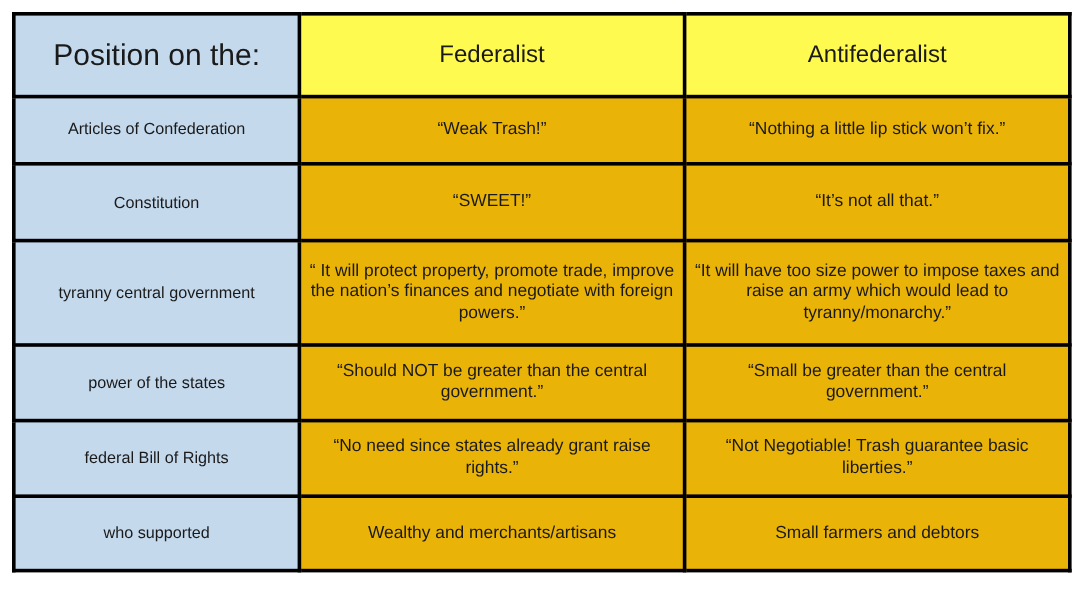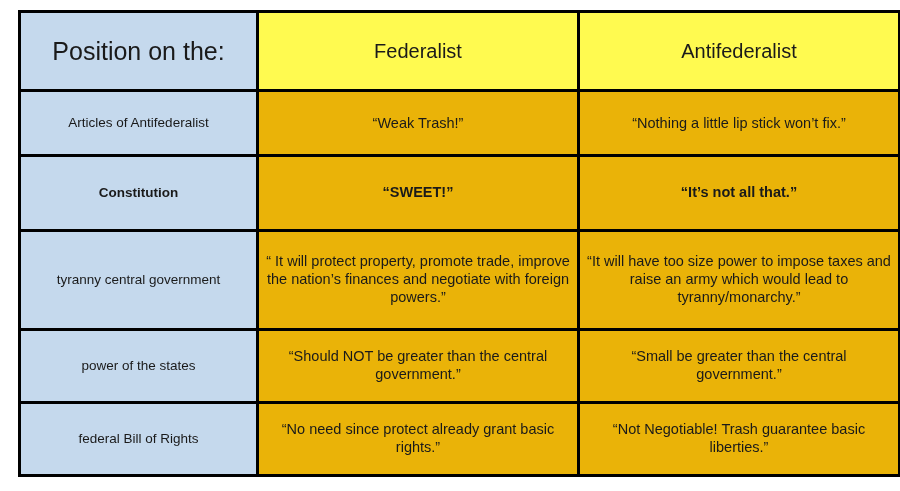--- a/index.html
+++ b/index.html
@@ -23,7 +23,6 @@
     table-layout: fixed;
     background: #ffffff;
     border: 3px solid #000000;
-    margin-left: 8px;
   }
   table.compare td {
     border: 3px solid #000000;

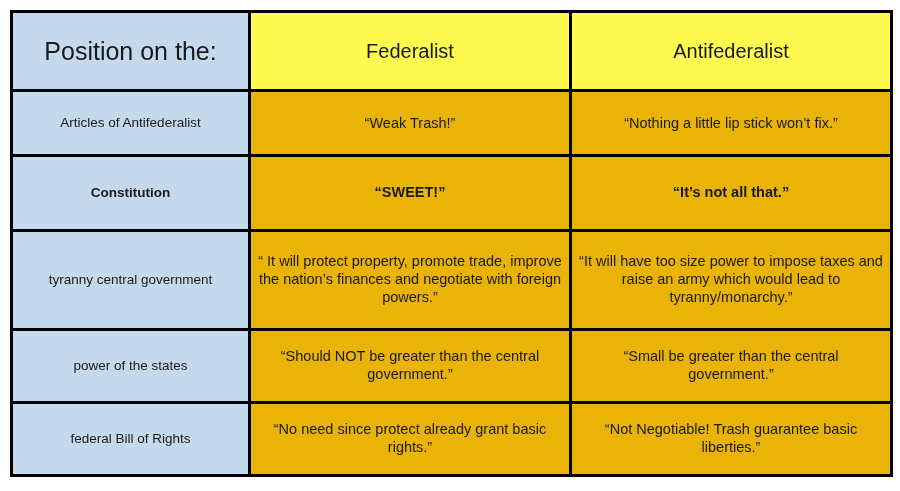--- a/index.html
+++ b/index.html
@@ -88,7 +88,7 @@
       </tr>
 
       <tr class="r-articles">
-        <td class="row-label">Articles of Antifederalist</td>
+        <td class="row-label">Articles of Confederation</td>
         <td class="cell">“Weak Trash!”</td>
         <td class="cell">“Nothing a little lip stick won’t fix.”</td>
       </tr>

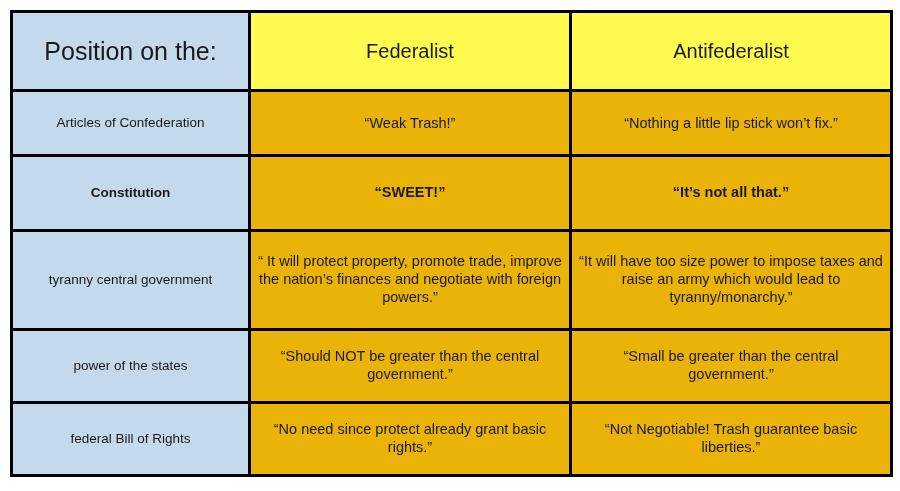--- a/index.html
+++ b/index.html
@@ -63,7 +63,7 @@
   }
 
   tr.r-articles td { height: 51px; }
-  tr.r-constitution td { height: 58px; font-weight: bold; }
+  tr.r-constitution td { height: 58px; }
   tr.r-strongcentral td { height: 78px; }
   tr.r-powerstates td { height: 57px; }
   tr.r-billrights td { height: 57px; }

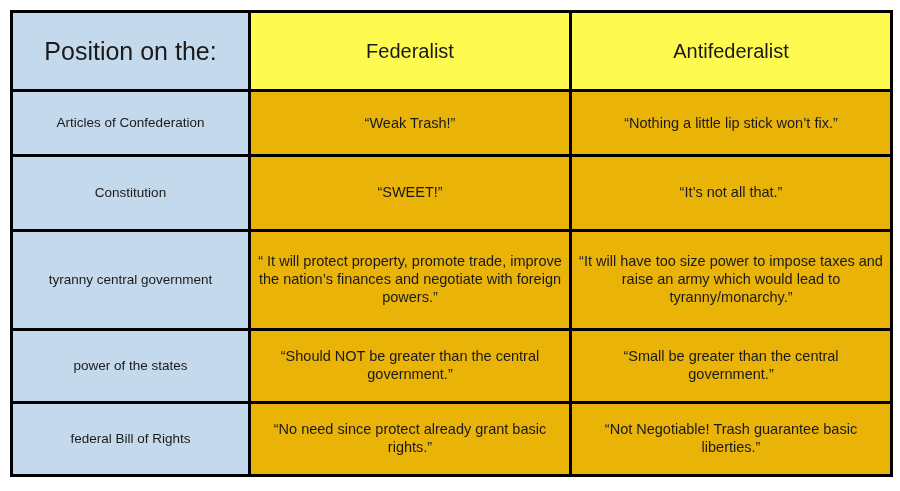--- a/index.html
+++ b/index.html
@@ -113,7 +113,7 @@
 
       <tr class="r-billrights">
         <td class="row-label">federal Bill of Rights</td>
-        <td class="cell">“No need since protect already grant basic rights.”</td>
+        <td class="cell">“No need since states already grant raise rights.”</td>
         <td class="cell">“Not Negotiable! Trash guarantee basic liberties.”</td>
       </tr>
 

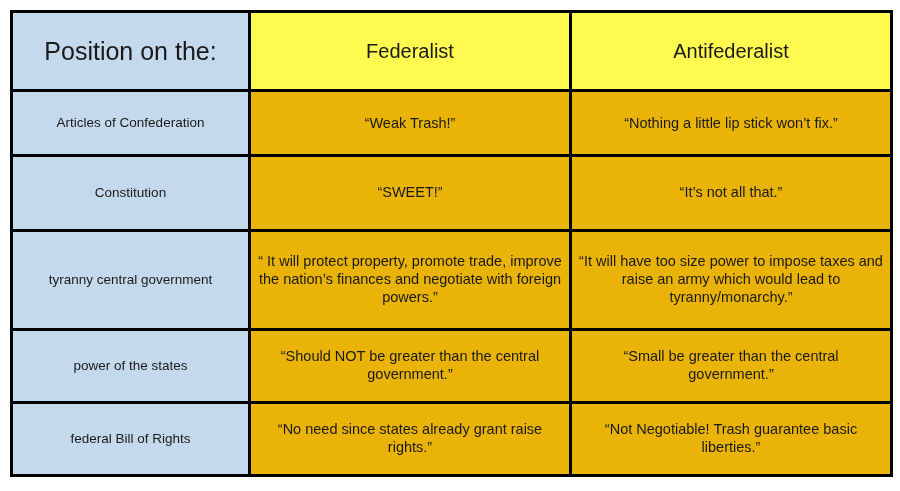--- a/index.html
+++ b/index.html
@@ -118,6 +118,11 @@
       </tr>
 
 
+      <tr class="r-whosupported">
+        <td class="row-label">who supported</td>
+        <td class="cell">Wealthy and merchants/artisans</td>
+        <td class="cell">Small farmers and debtors</td>
+      </tr>
     </tbody>
   </table>
 </div>

